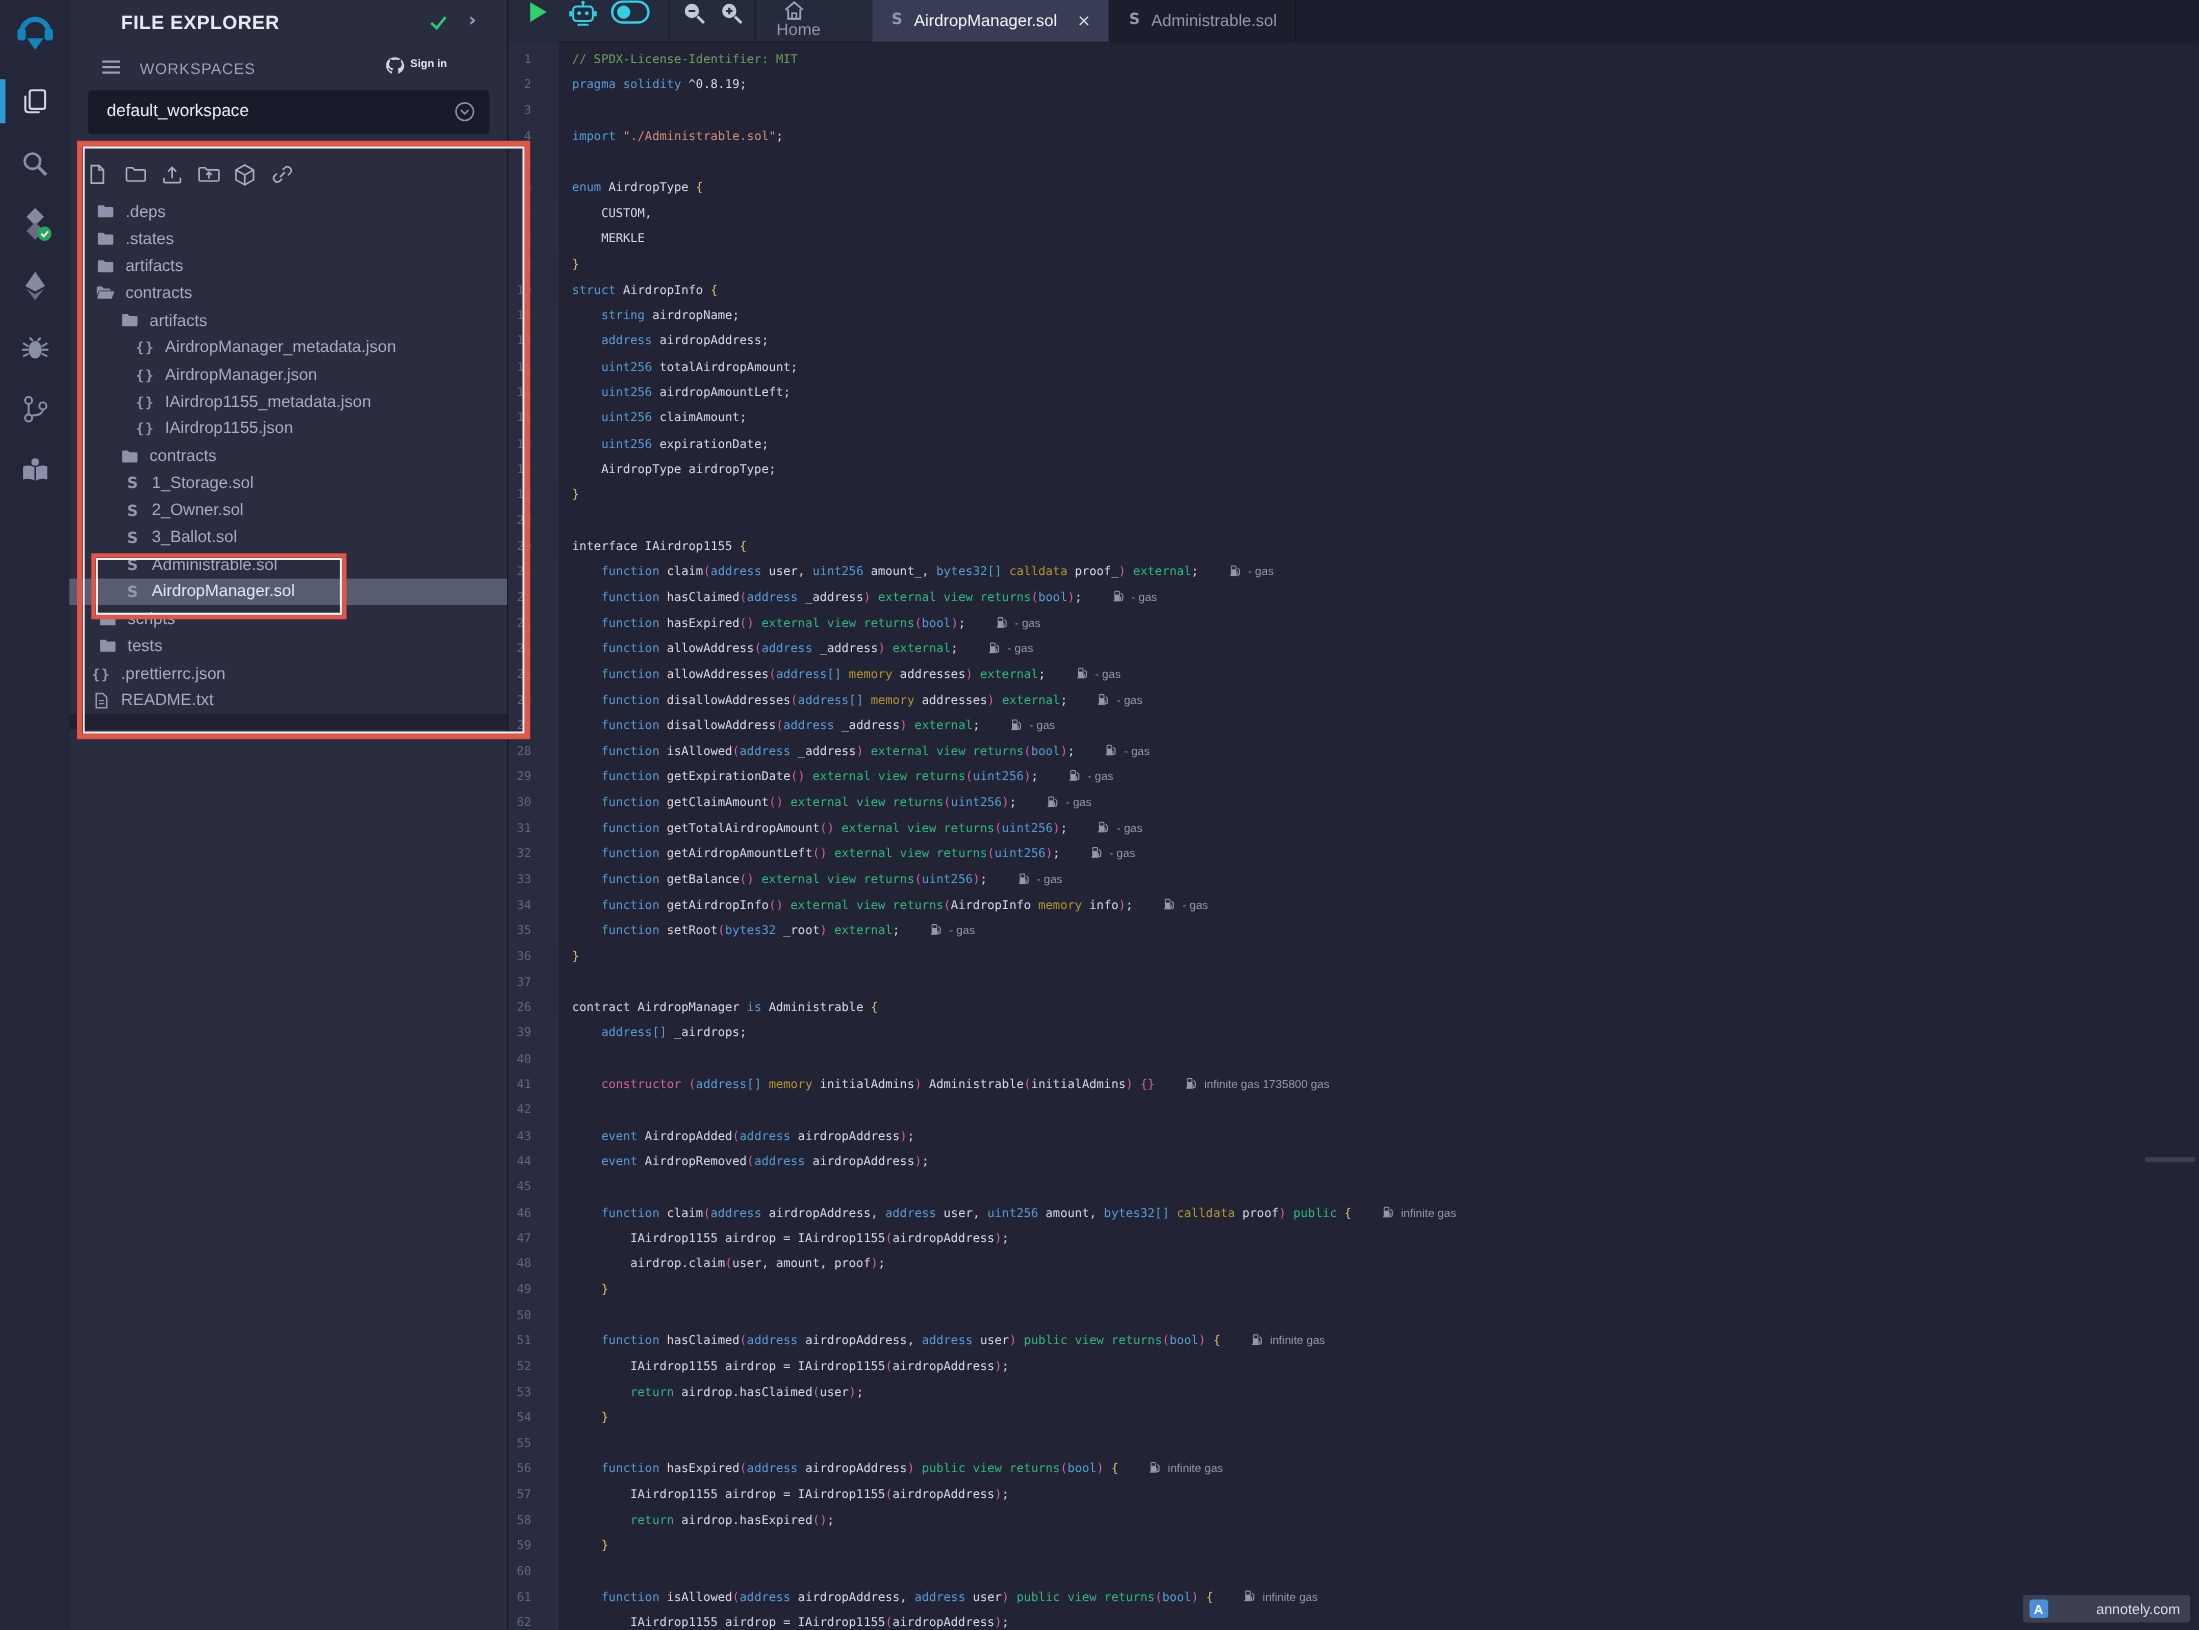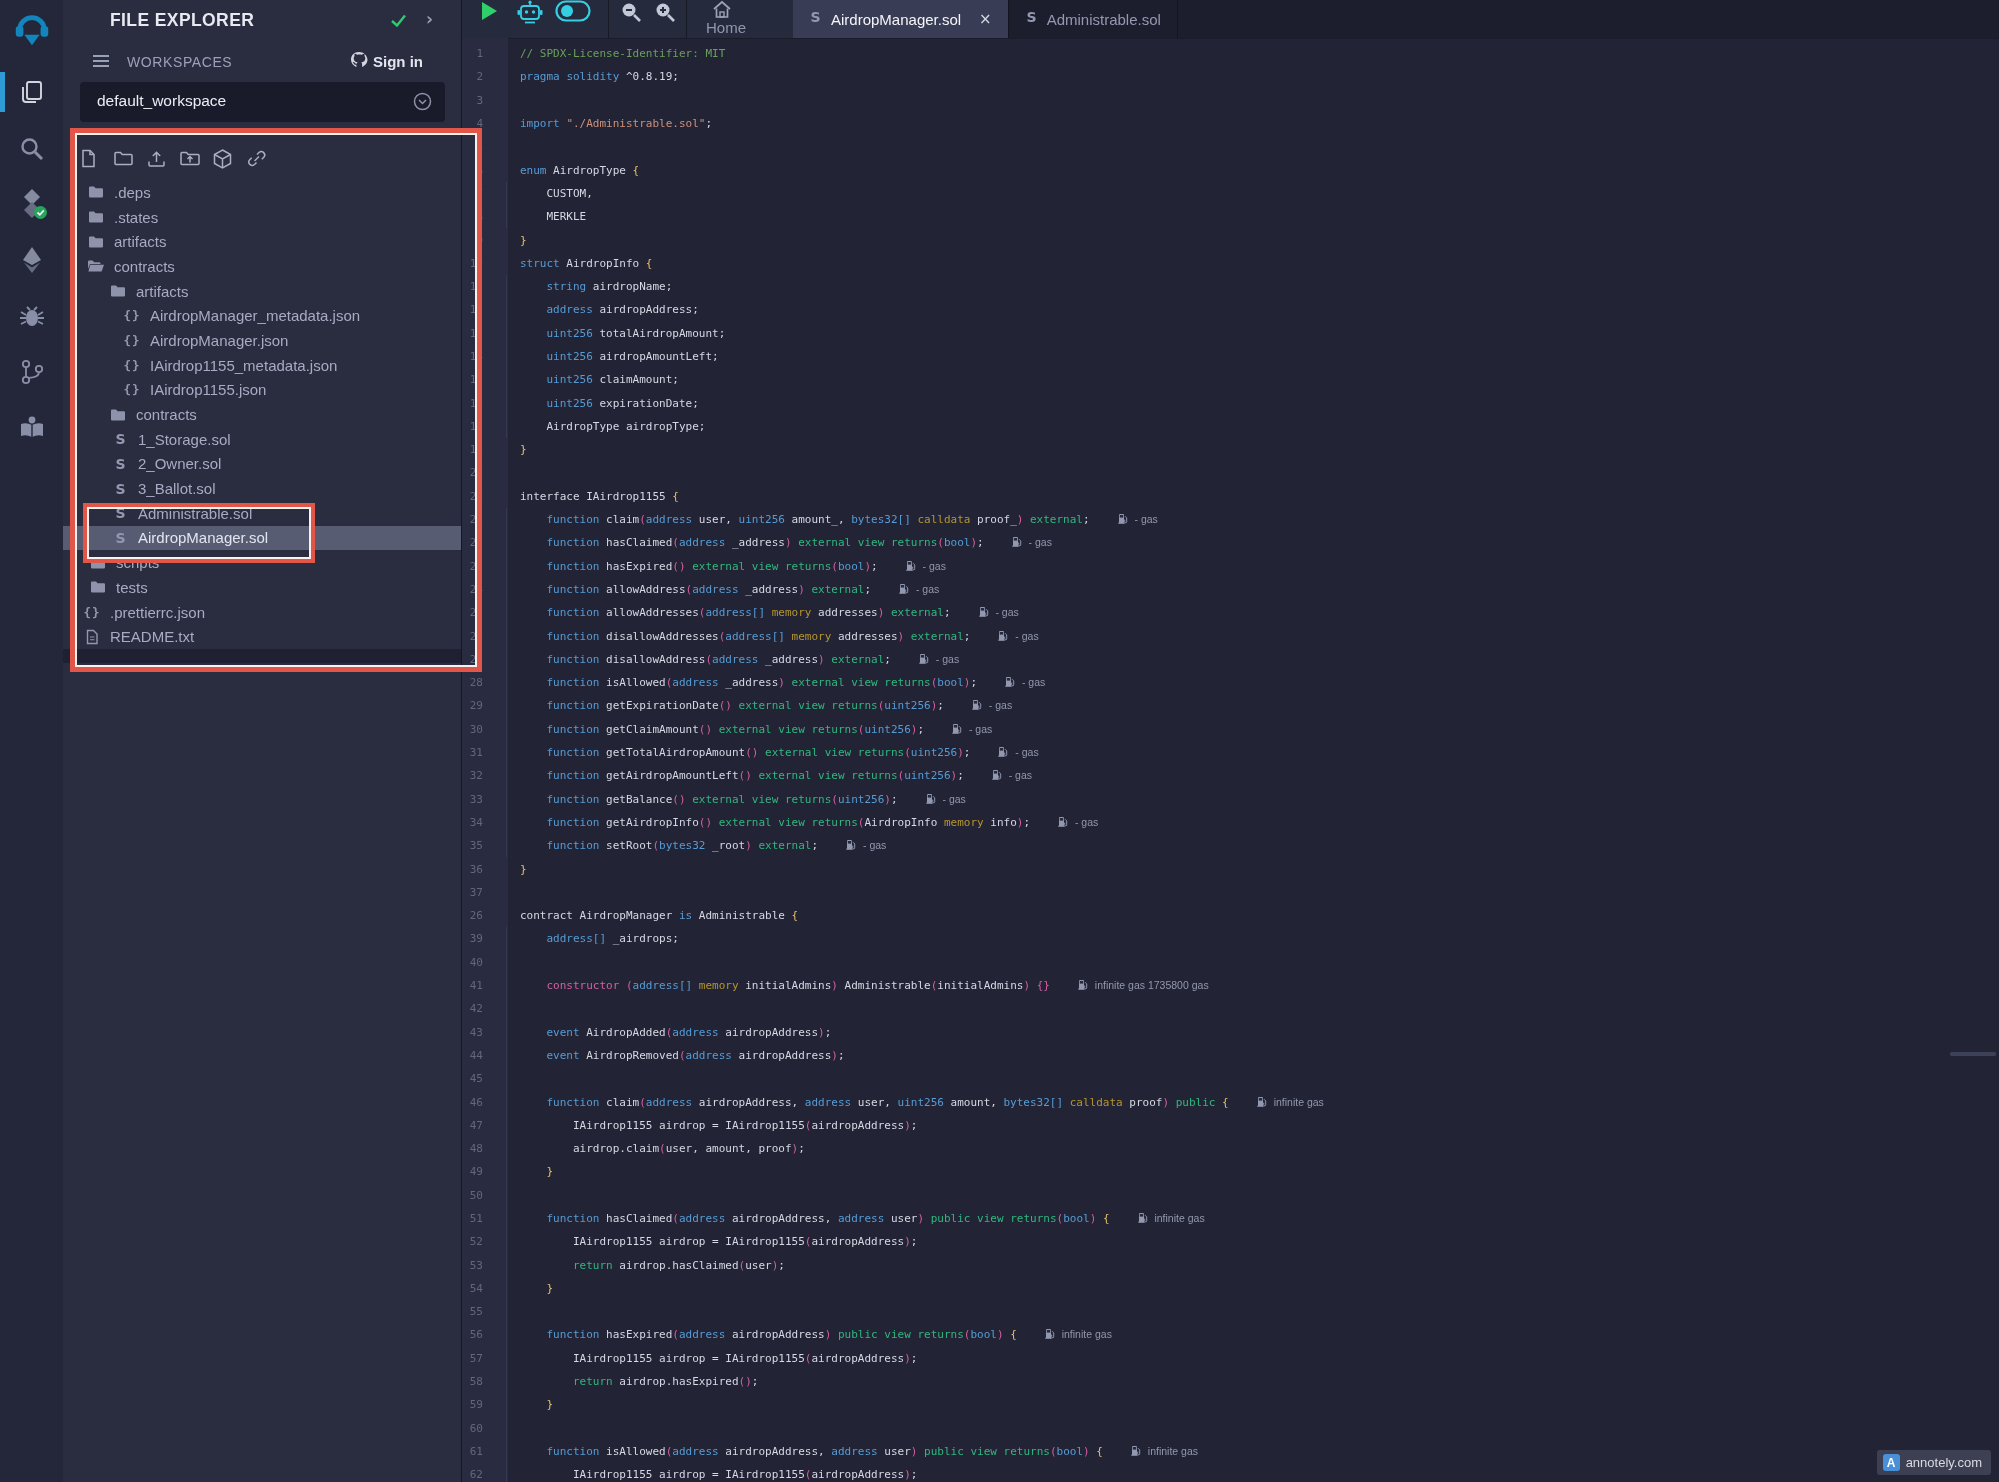--- a/index.html
+++ b/index.html
@@ -24,7 +24,7 @@
   .hamburger i{display:block;height:2px;background:#9aa0b5;margin-bottom:3px;}
   .ws-label{position:absolute;left:64px;top:6px;font-size:14px;color:#9ca0ba;letter-spacing:.6px;}
   .gh-icon{position:absolute;left:286px;top:3px;}
-  .signin{position:absolute;left:310px;top:5px;font-size:15px;color:#e3e5ee;font-weight:bold;}
+  .signin{position:absolute;left:310px;top:5px;font-size:10px;color:#e3e5ee;font-weight:bold;}
   .ws-select{position:absolute;left:17px;top:82px;width:365px;height:40px;background:#191b2a;border-radius:4px;}
   .ws-name{position:absolute;left:17px;top:10px;font-size:15.5px;color:#eceef5;text-align:right;}
   .ws-caret{position:absolute;right:13px;top:10px;}

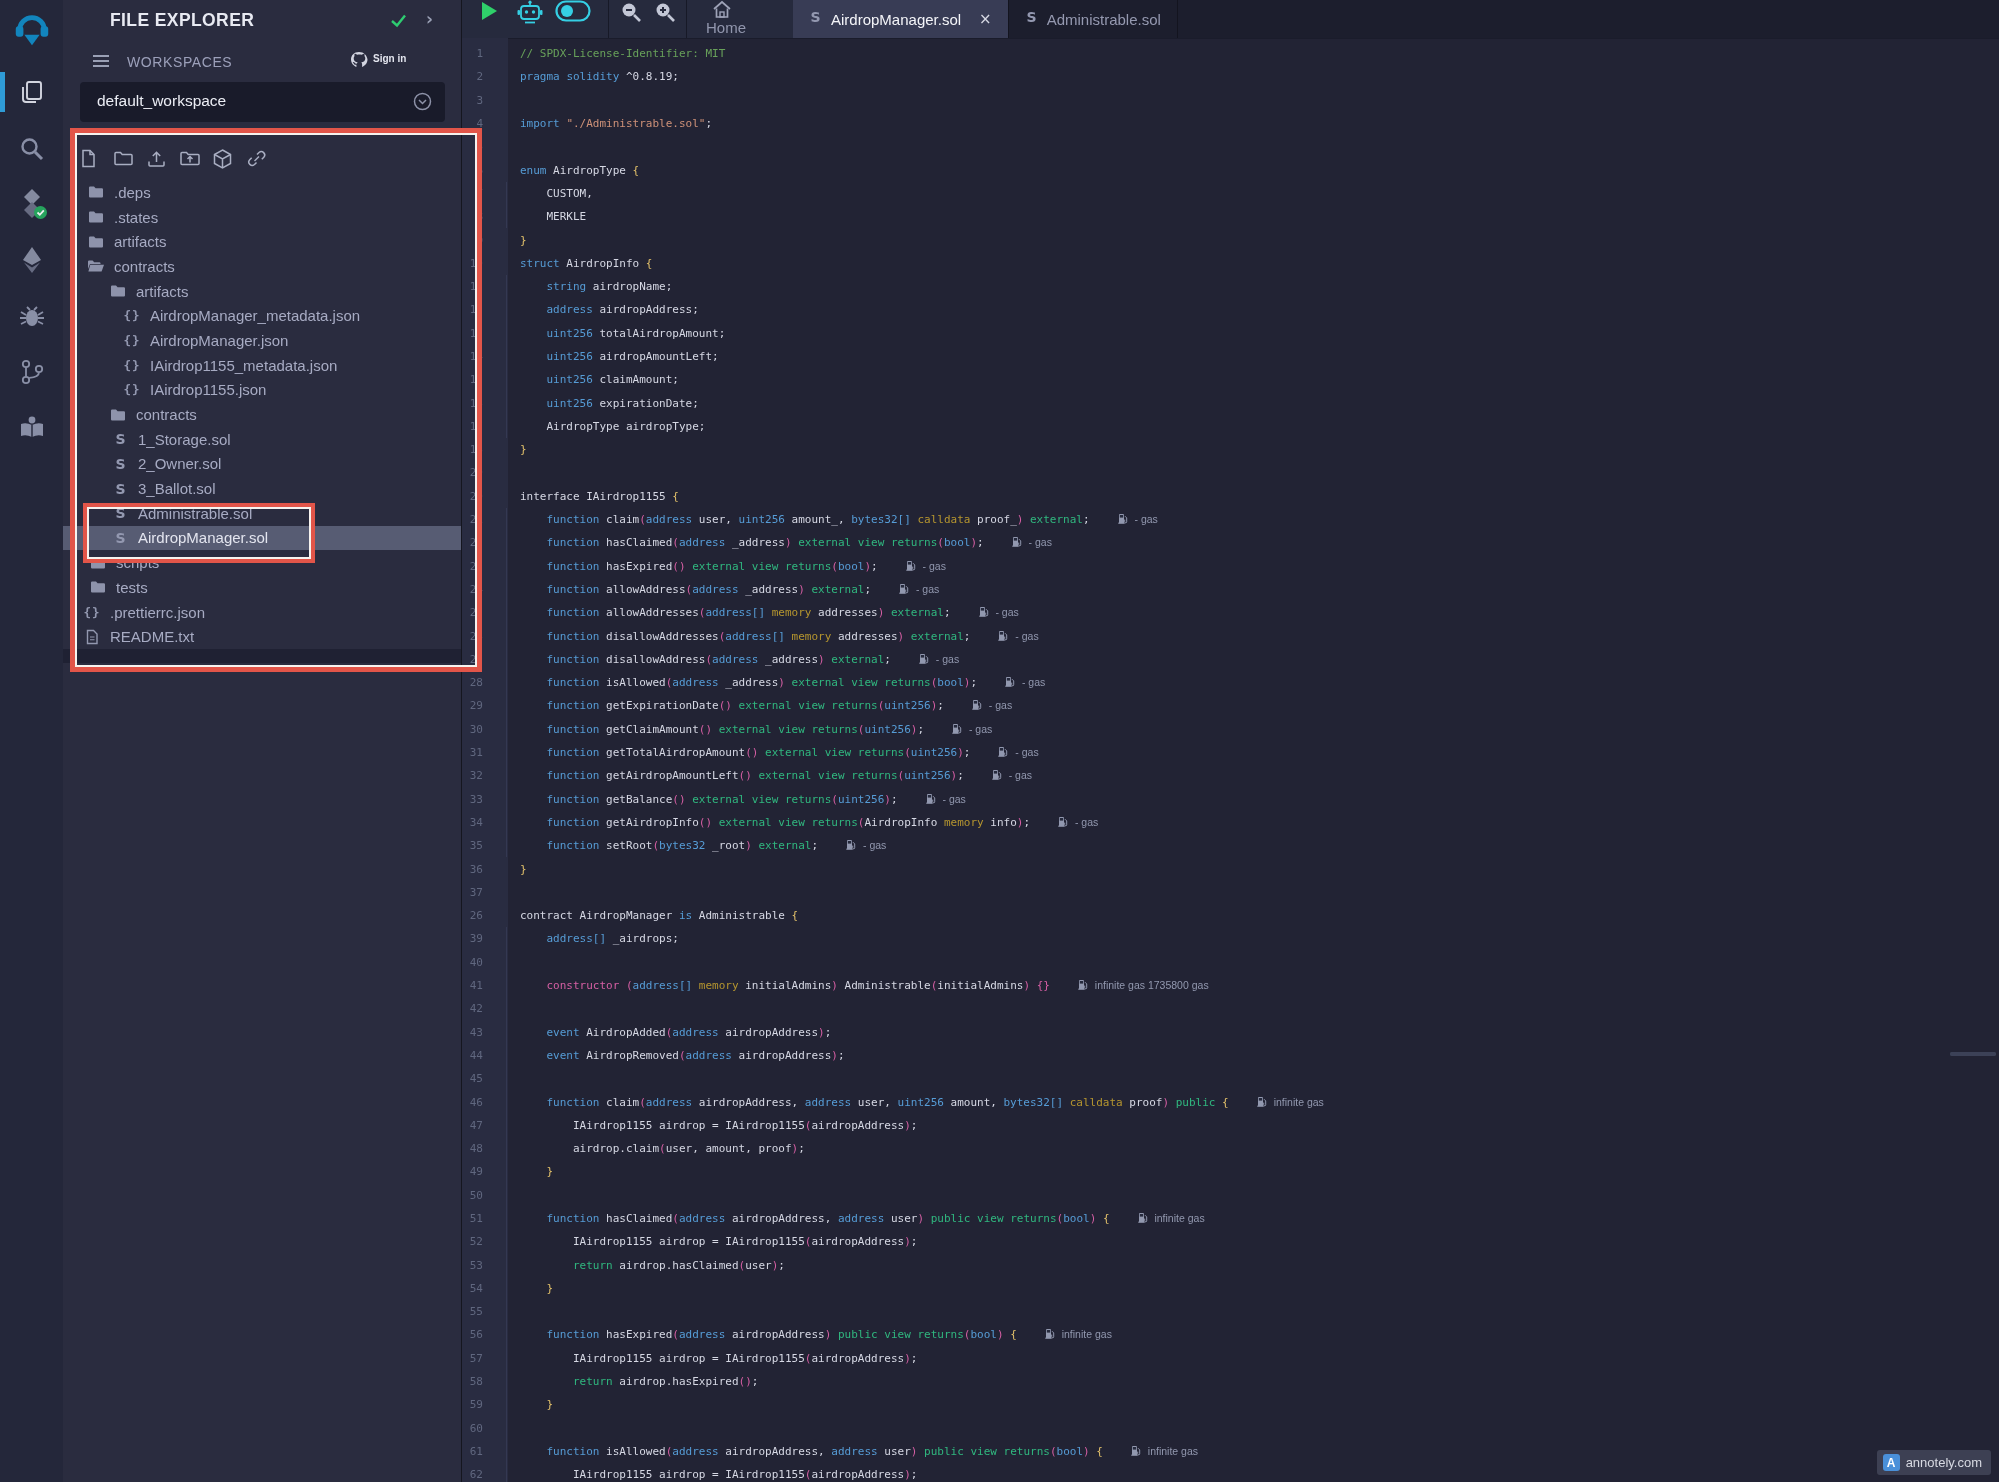--- a/index.html
+++ b/index.html
@@ -78,7 +78,7 @@
              border-radius:3px;padding:4px 9px 4px 6px;}
   .wm-logo{width:17px;height:17px;border-radius:3px;background:#4a90d9;color:#fff;font-size:12px;font-weight:bold;
            display:flex;align-items:center;justify-content:center;margin-right:6px;font-family:"Liberation Sans",sans-serif;}
-  .wm-text{font-size:13px;color:#d8dae3;}
+  .wm-text{font-size:13px;color:#d8dae3;margin-left:38px;}
 </style>
 </head>
 <body>

